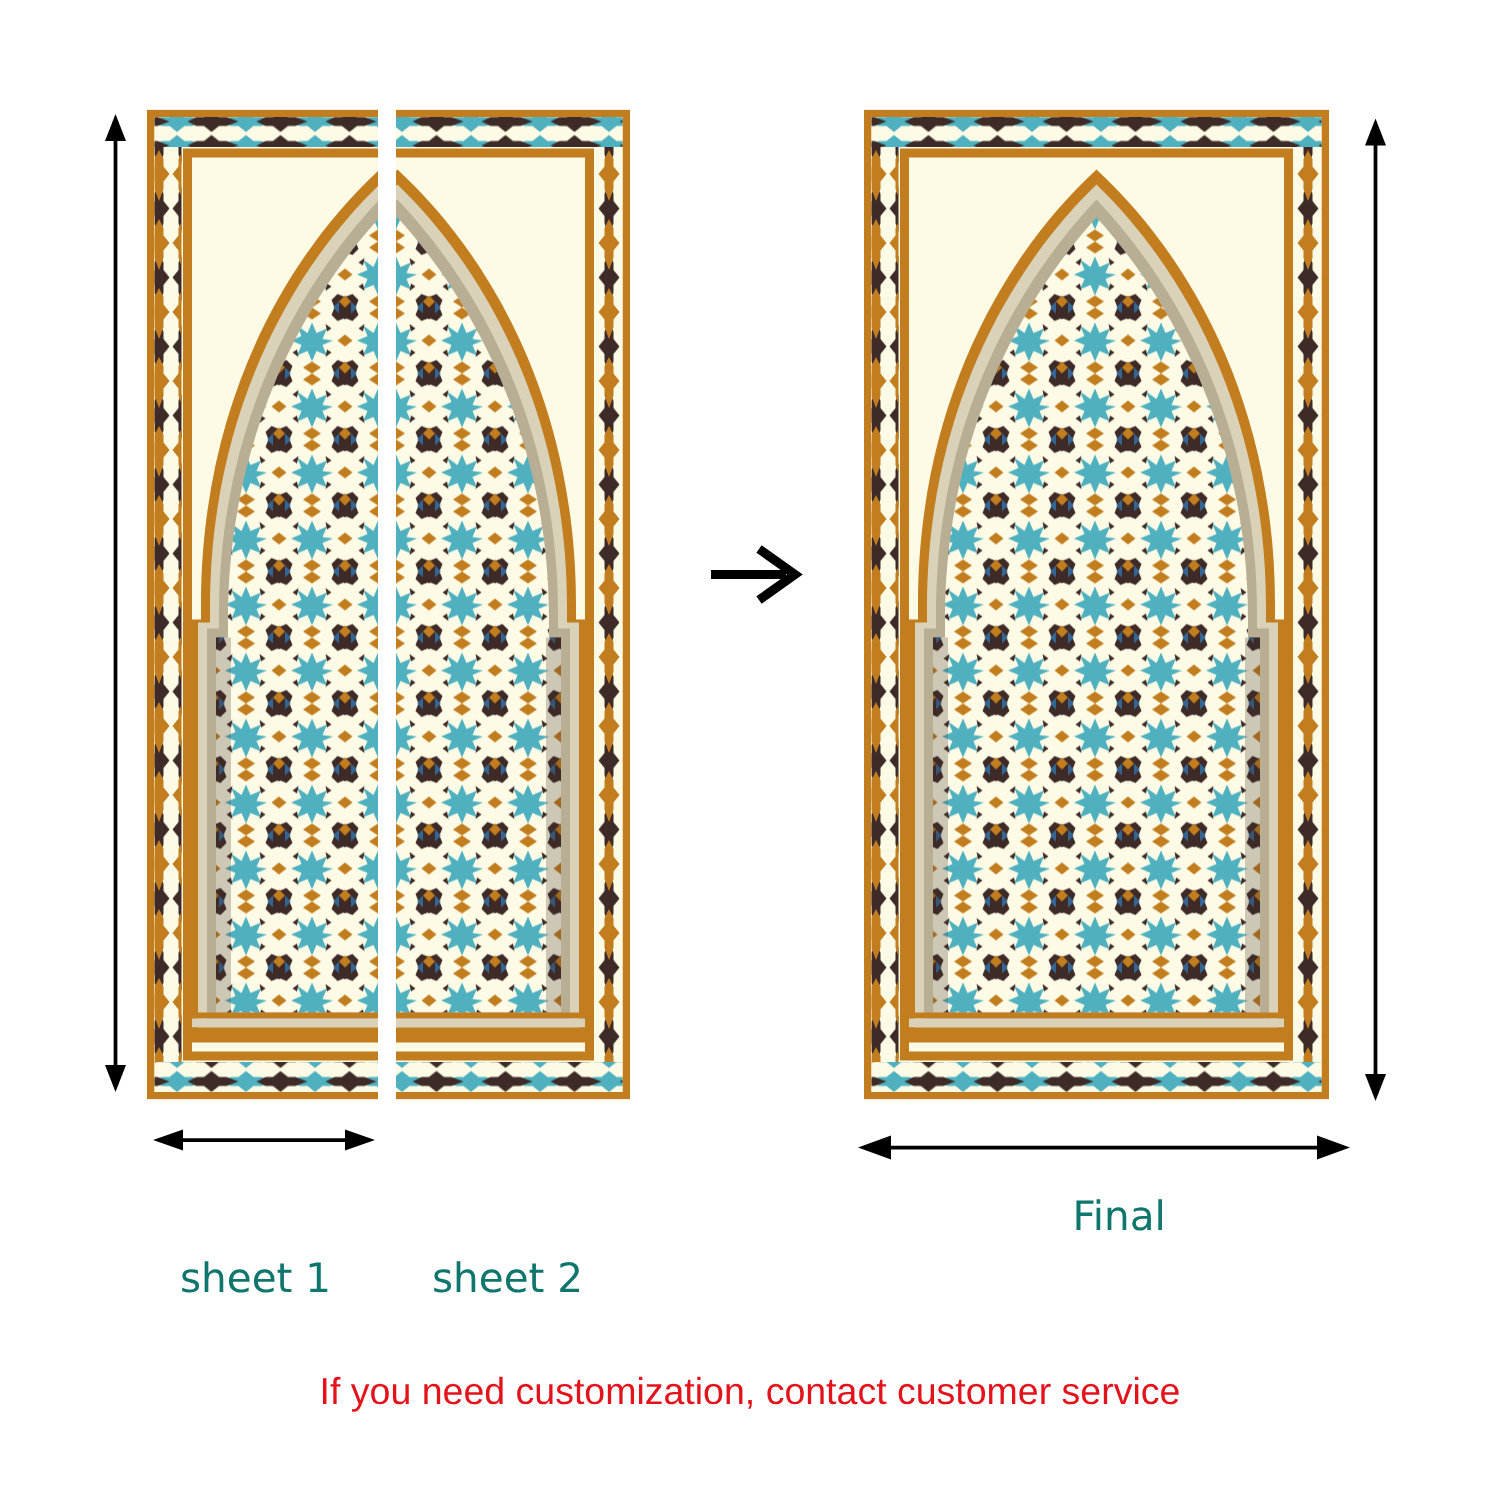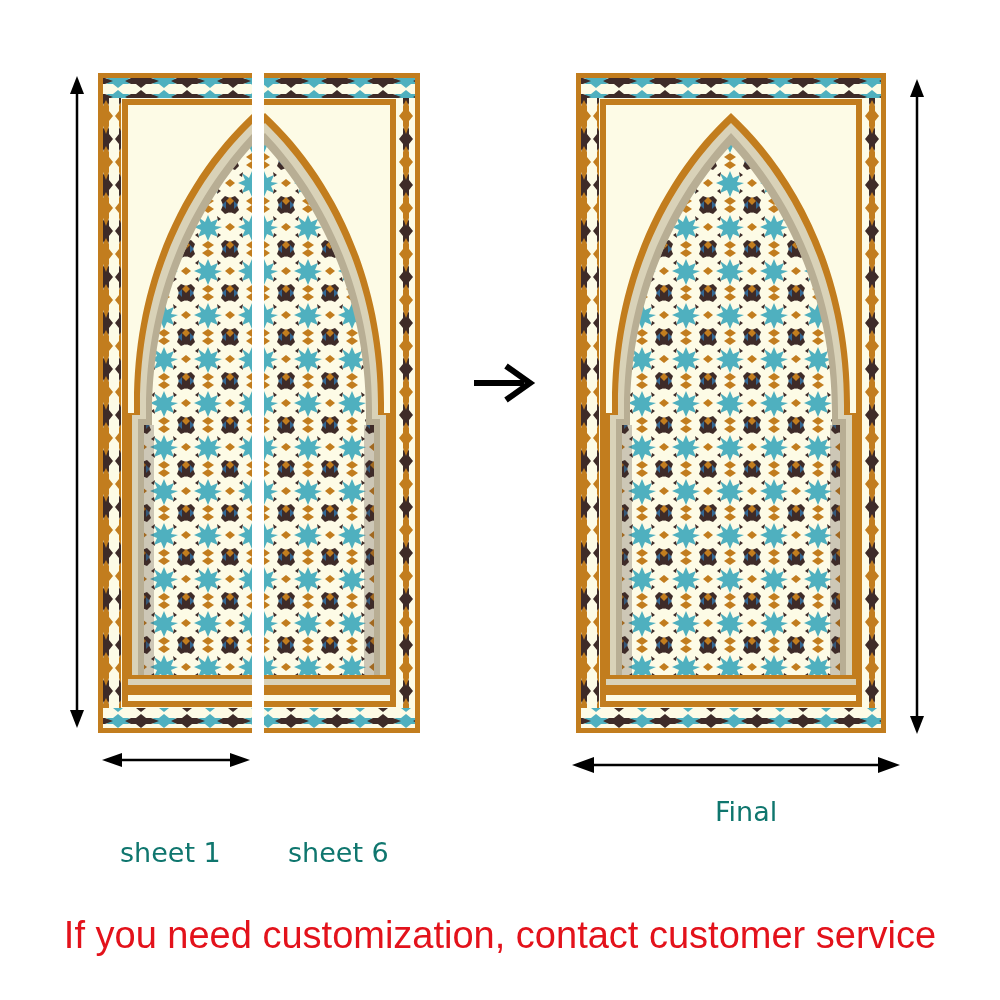--- a/index.html
+++ b/index.html
@@ -145,7 +145,7 @@
 </svg>
 
 <div class="label" style="left:120px; top:837px;">sheet 1</div>
-<div class="label" style="left:288px; top:837px;">sheet 6</div>
+<div class="label" style="left:288px; top:837px;">sheet 2</div>
 <div class="label" style="left:715px; top:796px;">Final</div>
 
 <div class="note">If you need customization, contact customer service</div>

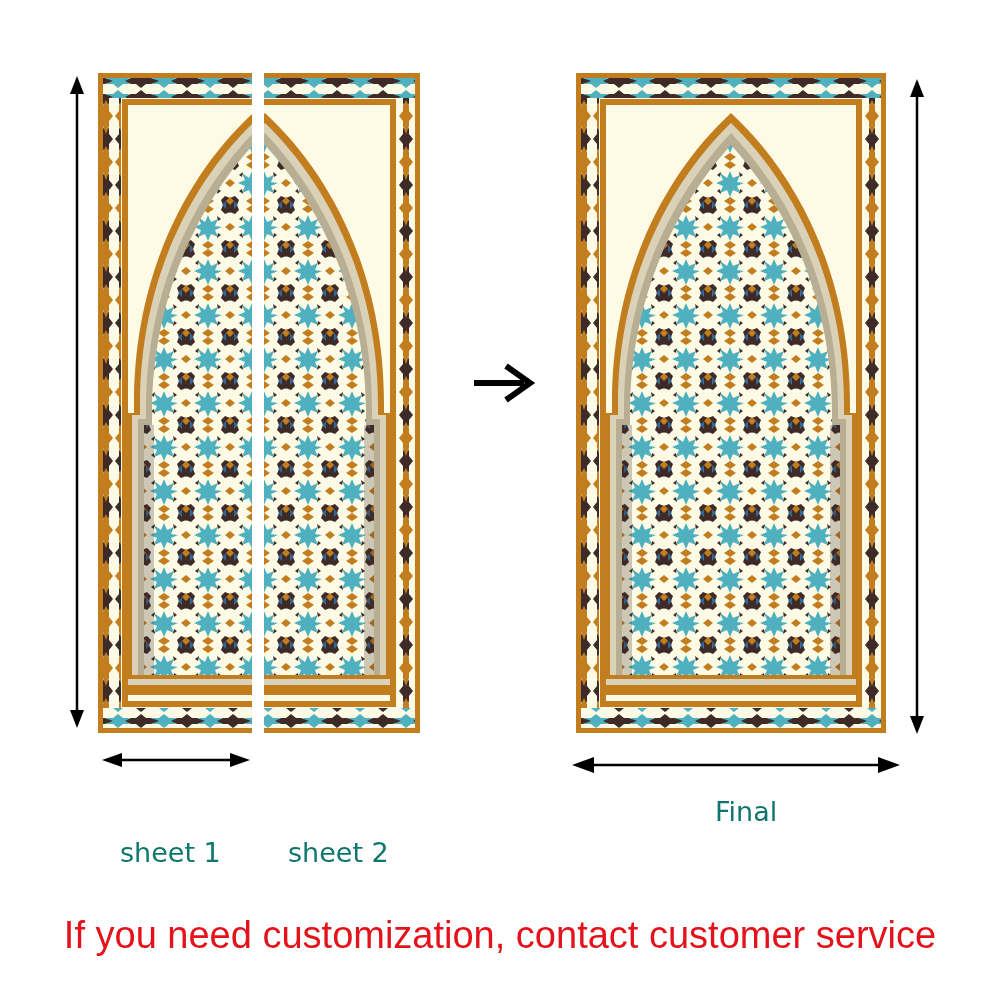--- a/index.html
+++ b/index.html
@@ -8,7 +8,7 @@
   .panel { position:absolute; overflow:hidden; }
   .panel svg { display:block; }
   .label { position:absolute; font-family:"DejaVu Sans", sans-serif; font-size:27px; color:#0f766e; white-space:nowrap; }
-  .note { position:absolute; left:0; width:1000px; text-align:center; top:914px; font-family:"Liberation Sans", sans-serif; font-size:38px; color:#e3121b; white-space:nowrap; }
+  .note { position:absolute; left:0; width:1000px; text-align:center; top:914px; font-family:"Liberation Sans", sans-serif; font-size:25px; color:#e3121b; white-space:nowrap; }
 </style>
 </head>
 <body>

